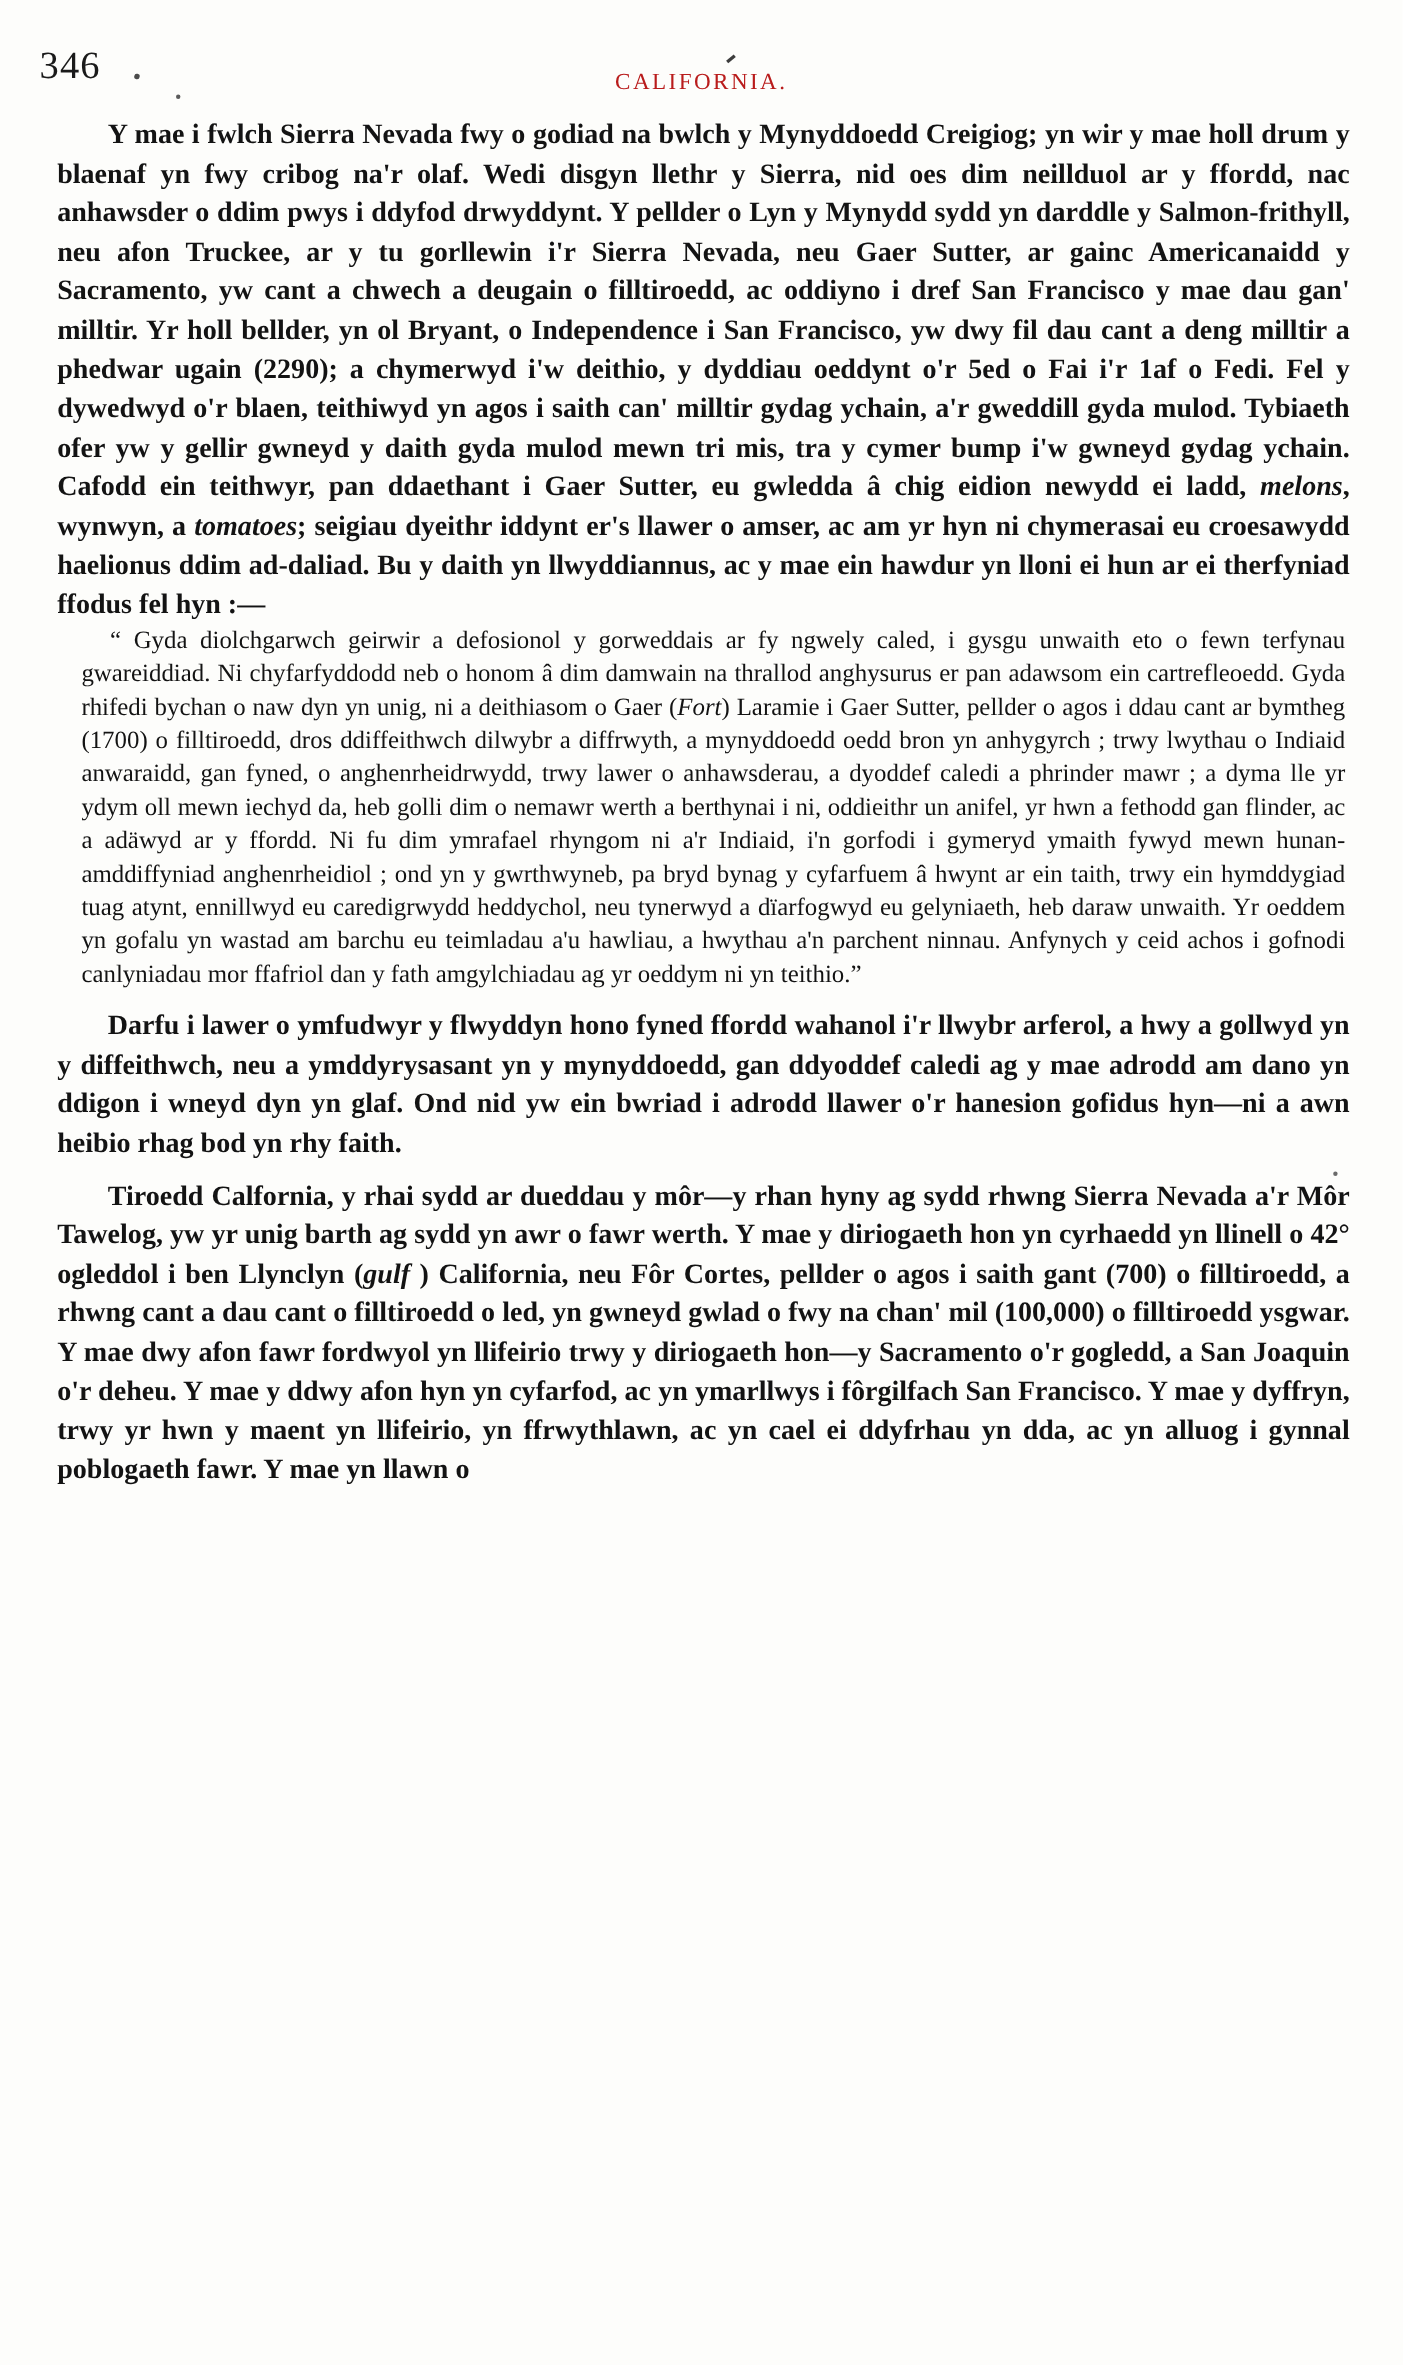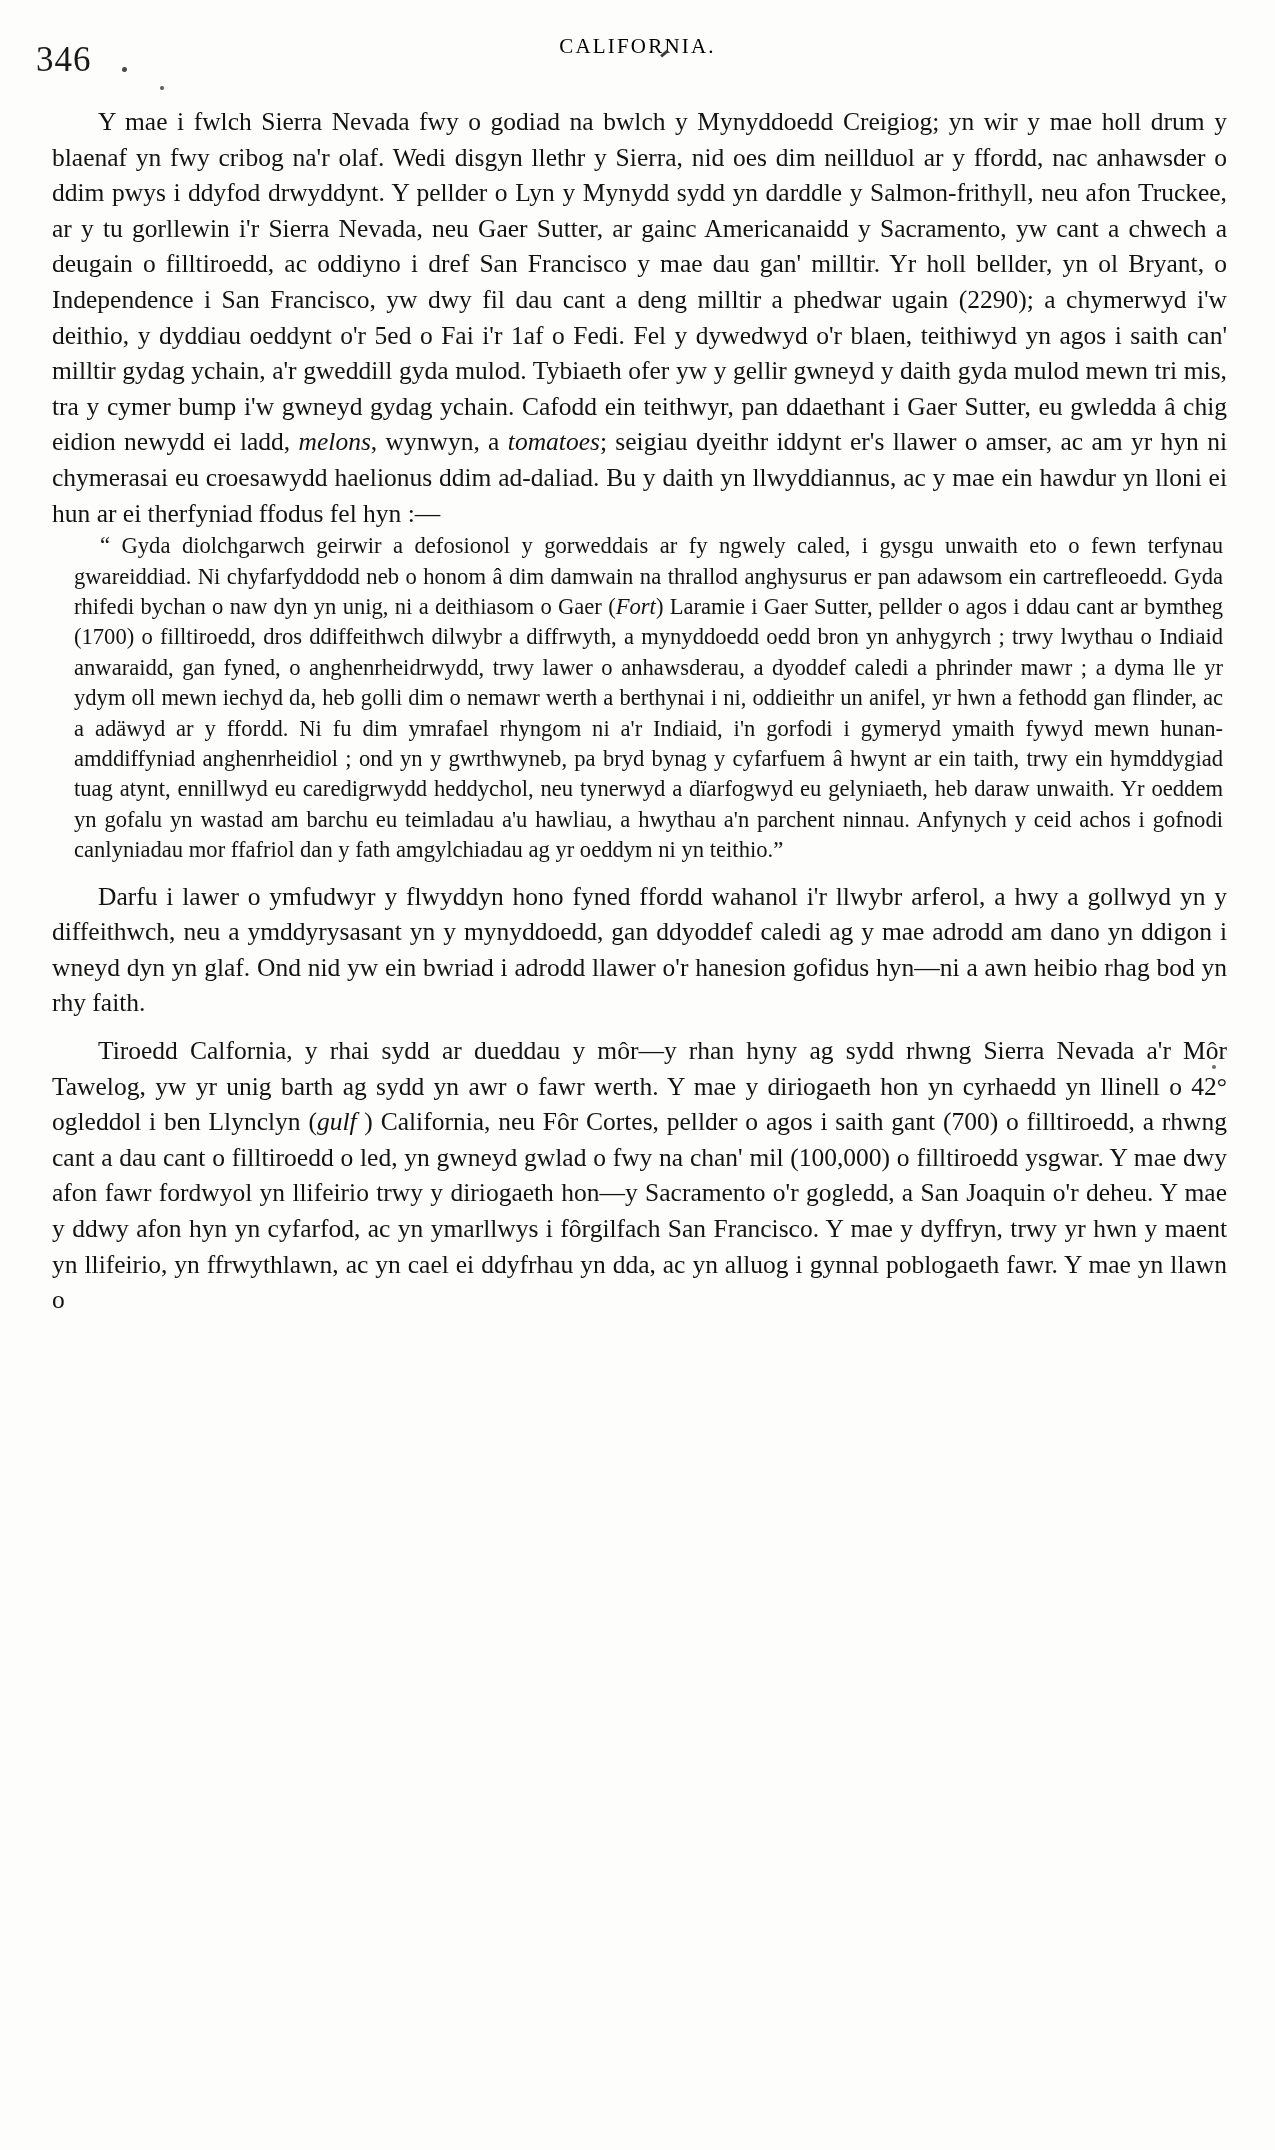--- a/index.html
+++ b/index.html
@@ -42,12 +42,12 @@
   .running-head {
     position: absolute;
     left: 0;
-    top: 4px;
+    top: 32px;
     width: 1275px;
     text-align: center;
     font-size: 21px;
     letter-spacing: 2.2px;
-    color: #000000;
+    color: #b91c1c;
   }
   .speck-1 {
     position: absolute;

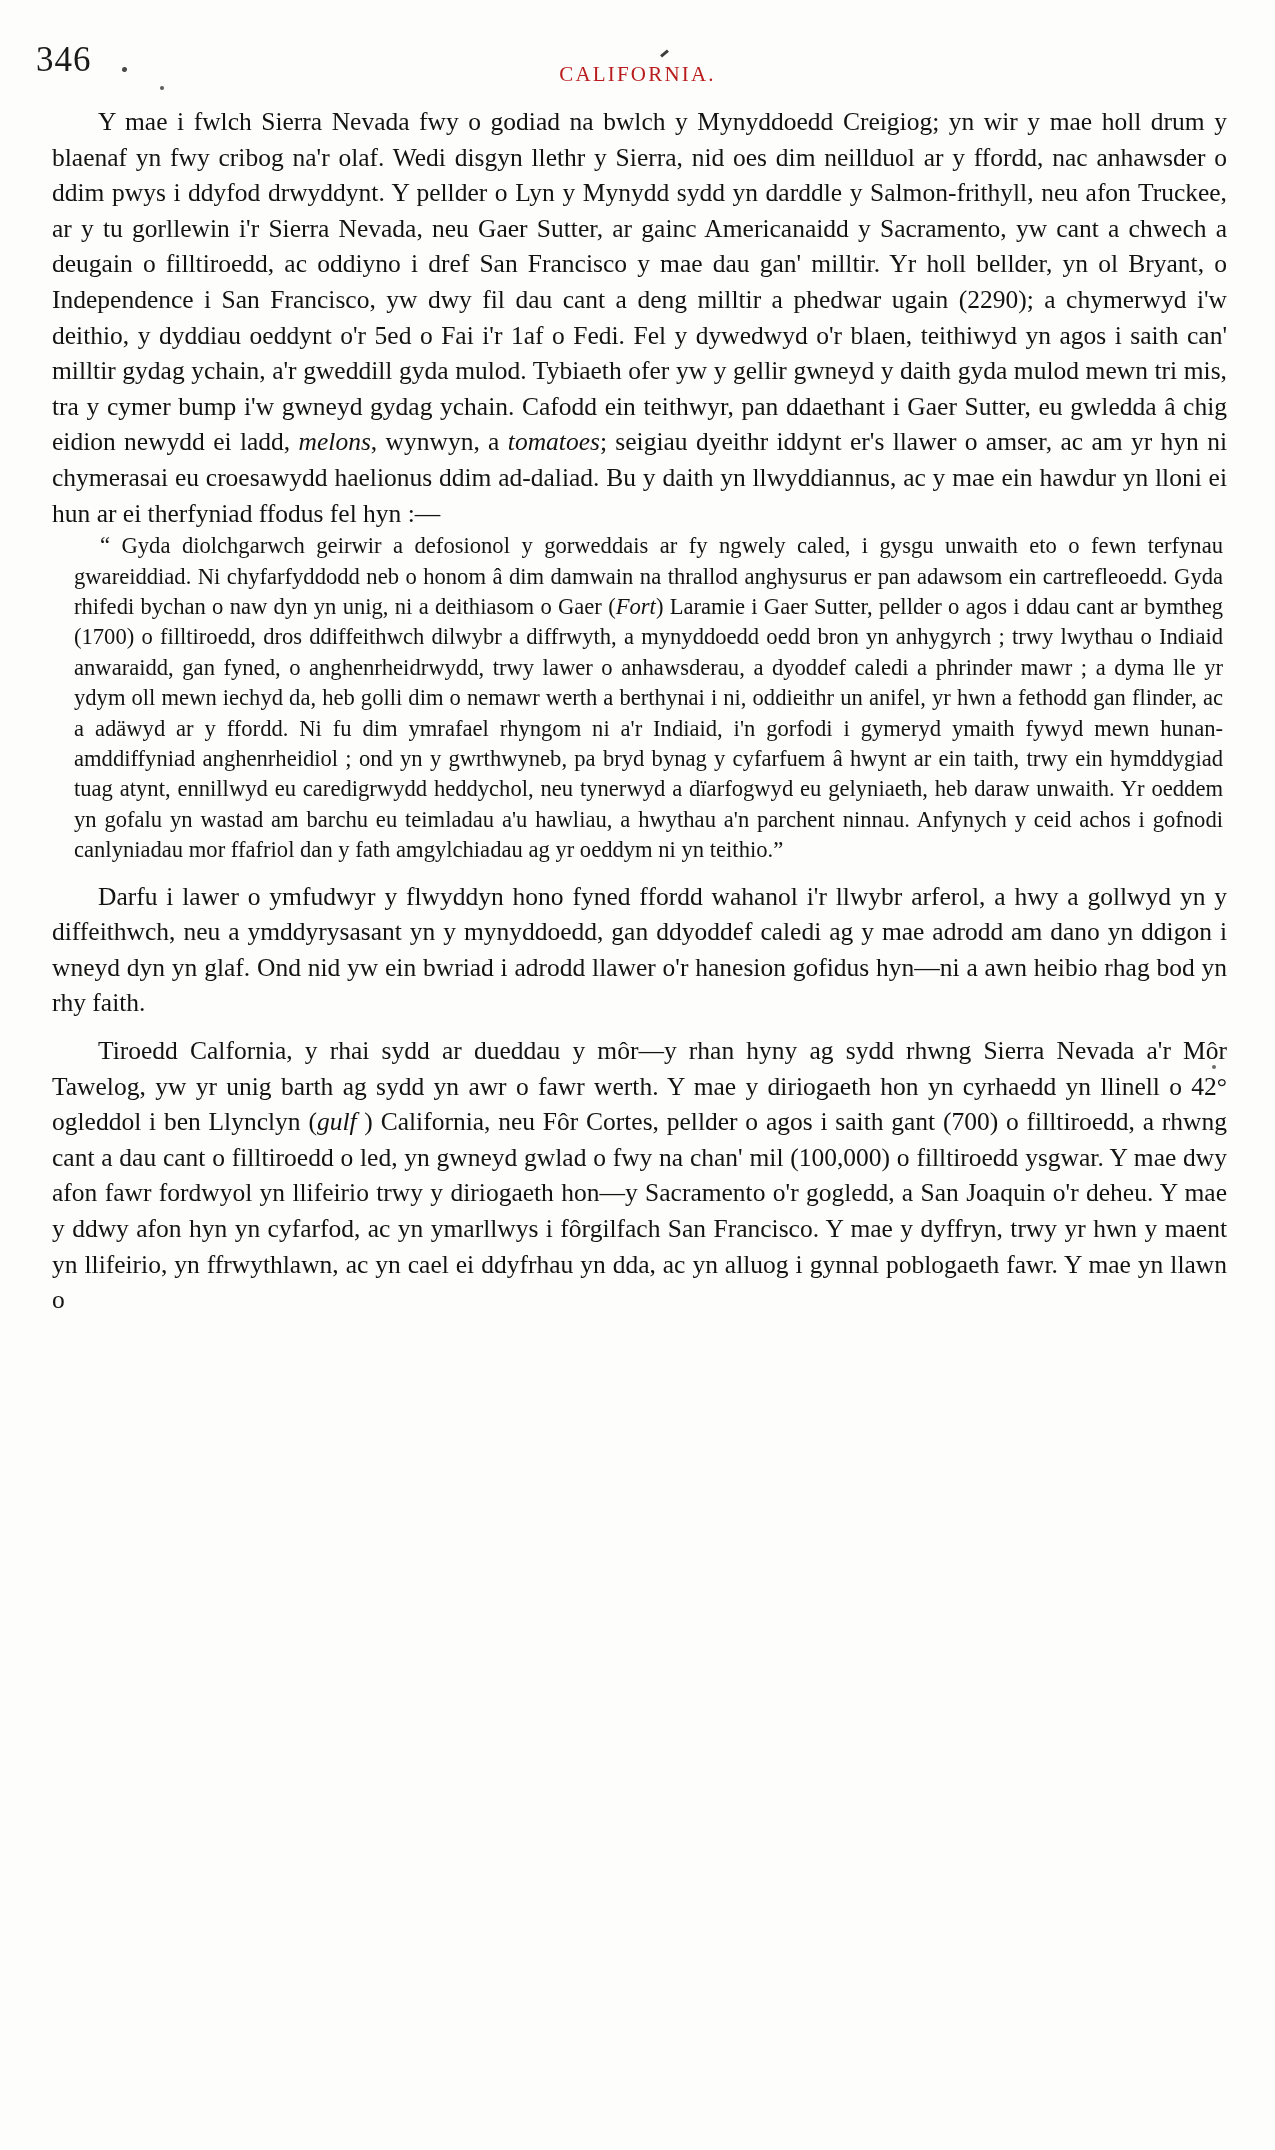--- a/index.html
+++ b/index.html
@@ -105,6 +105,7 @@
   }
   p.main {
     text-indent: 46px;
+    font-weight: bold;
   }
   .quote-block {
     padding-left: 22px;

